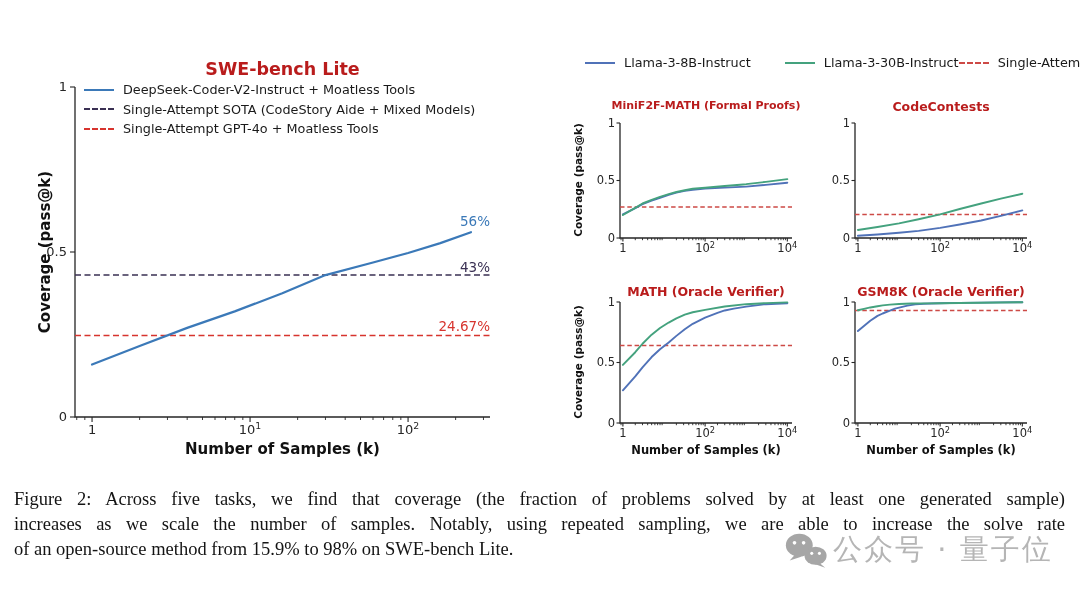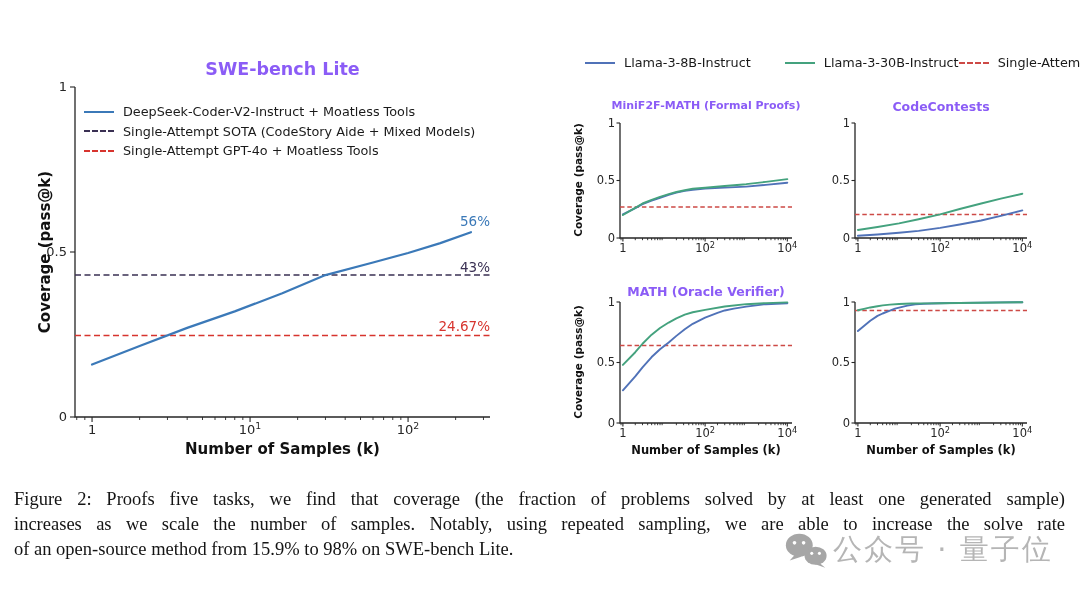--- a/index.html
+++ b/index.html
@@ -9,7 +9,7 @@
   #charts-svg text{font-family:"DejaVu Sans","Liberation Sans",sans-serif;}
 
   .abs{position:absolute;}
-  .chart-title{font-weight:bold;text-align:center;color:#8b5cf6;}
+  .chart-title{font-weight:bold;text-align:center;color:#b91c1c;}
   .t-swe{left:75px;top:59px;width:415px;font-size:17.5px;}
   .t-minif2f{left:577px;top:99px;width:258px;font-size:11px;}
   .t-codecontests{left:855px;top:99px;width:172px;font-size:12.5px;}

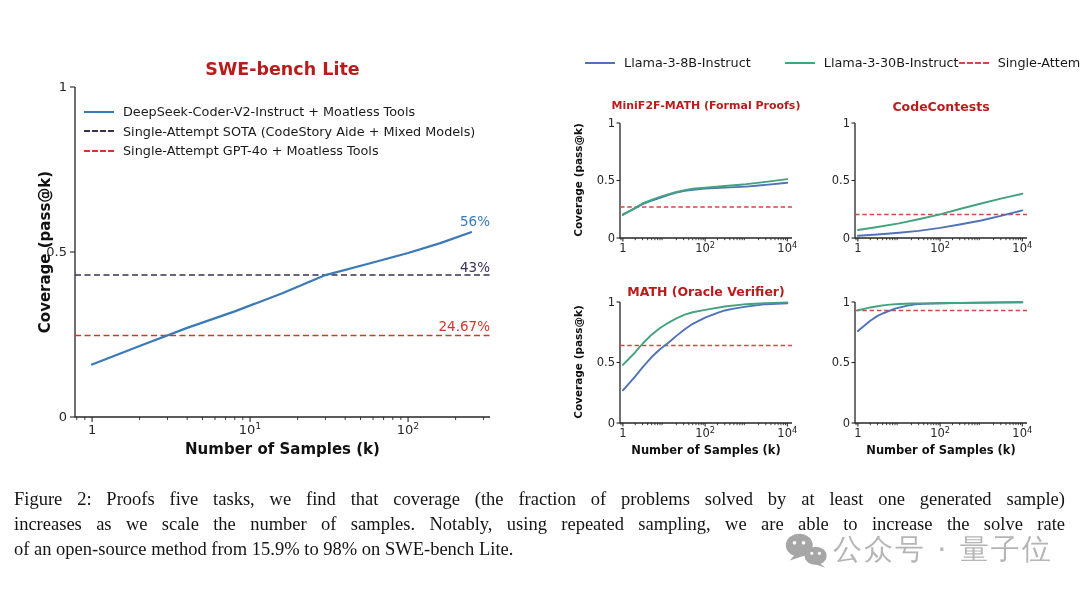--- a/index.html
+++ b/index.html
@@ -26,7 +26,7 @@
   .xl-gsm8k{left:855px;top:443px;width:172px;font-size:11.5px;}
 
   .legend{font-size:12.8px;color:#1a1a1a;}
-  #swe-legend{left:84px;top:104px;}
+  #swe-legend{left:84px;top:82px;}
   #swe-legend .legend-row{margin-bottom:4.5px;}
   #llama-legend{left:585px;top:55px;width:455px;display:flex;flex-direction:row;align-items:center;row-gap:3px;}
   .legend-row{display:flex;justify-content:flex-start;gap:34px;}

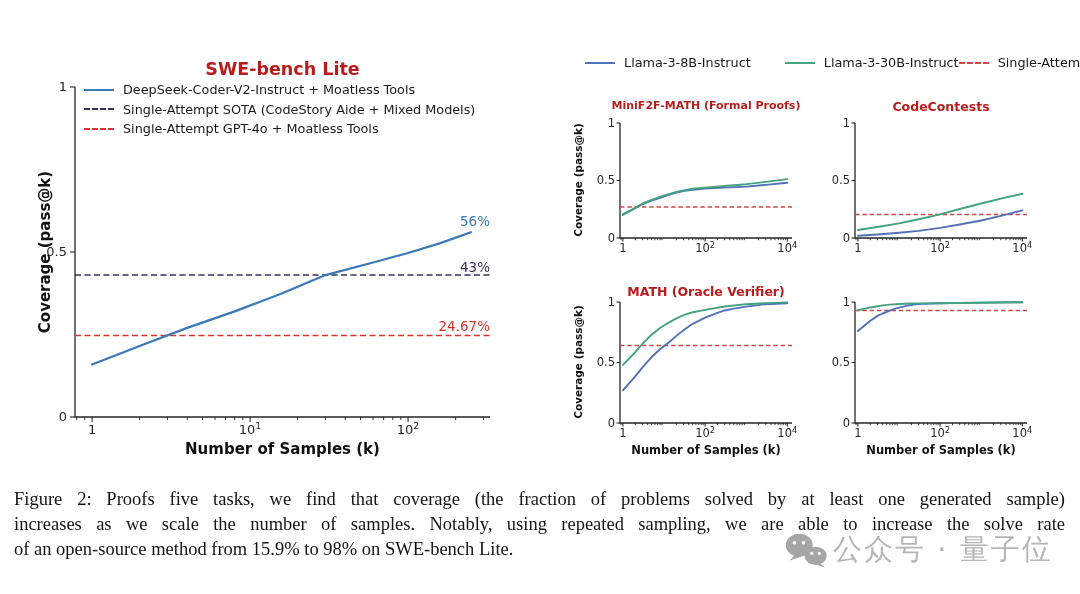--- a/index.html
+++ b/index.html
@@ -341,6 +341,7 @@
   <div class="abs chart-title t-minif2f">MiniF2F-MATH (Formal Proofs)</div>
   <div class="abs chart-title t-codecontests">CodeContests</div>
   <div class="abs chart-title t-math">MATH (Oracle Verifier)</div>
+  <div class="abs chart-title t-gsm8k">GSM8K (Oracle Verifier)</div>
 
   <div class="abs axis-label rot yl-top">Coverage (pass@k)</div>
   <div class="abs axis-label rot yl-bot">Coverage (pass@k)</div>

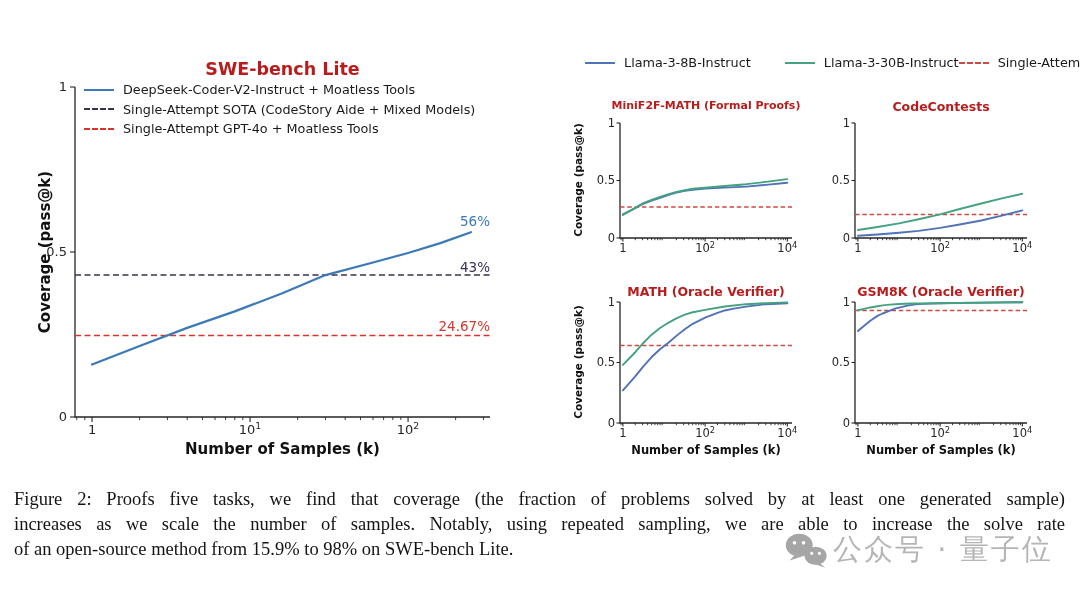--- a/index.html
+++ b/index.html
@@ -349,7 +349,7 @@
   <div class="abs axis-label xl-gsm8k">Number of Samples (k)</div>
 
   <div class="caption" style="top:0;">
-    <div class="cap" style="top:489px;">Figure 2:  Proofs five tasks, we find that coverage (the fraction of problems solved by at least one generated sample)</div>
+    <div class="cap" style="top:489px;">Figure 2:  Across five tasks, we find that coverage (the fraction of problems solved by at least one generated sample)</div>
     <div class="cap" style="top:514px;">increases as we scale the number of samples. Notably, using repeated sampling, we are able to increase the solve rate</div>
     <div class="cap last" style="top:539px;">of an open-source method from 15.9% to 98% on SWE-bench Lite.</div>
   </div>

